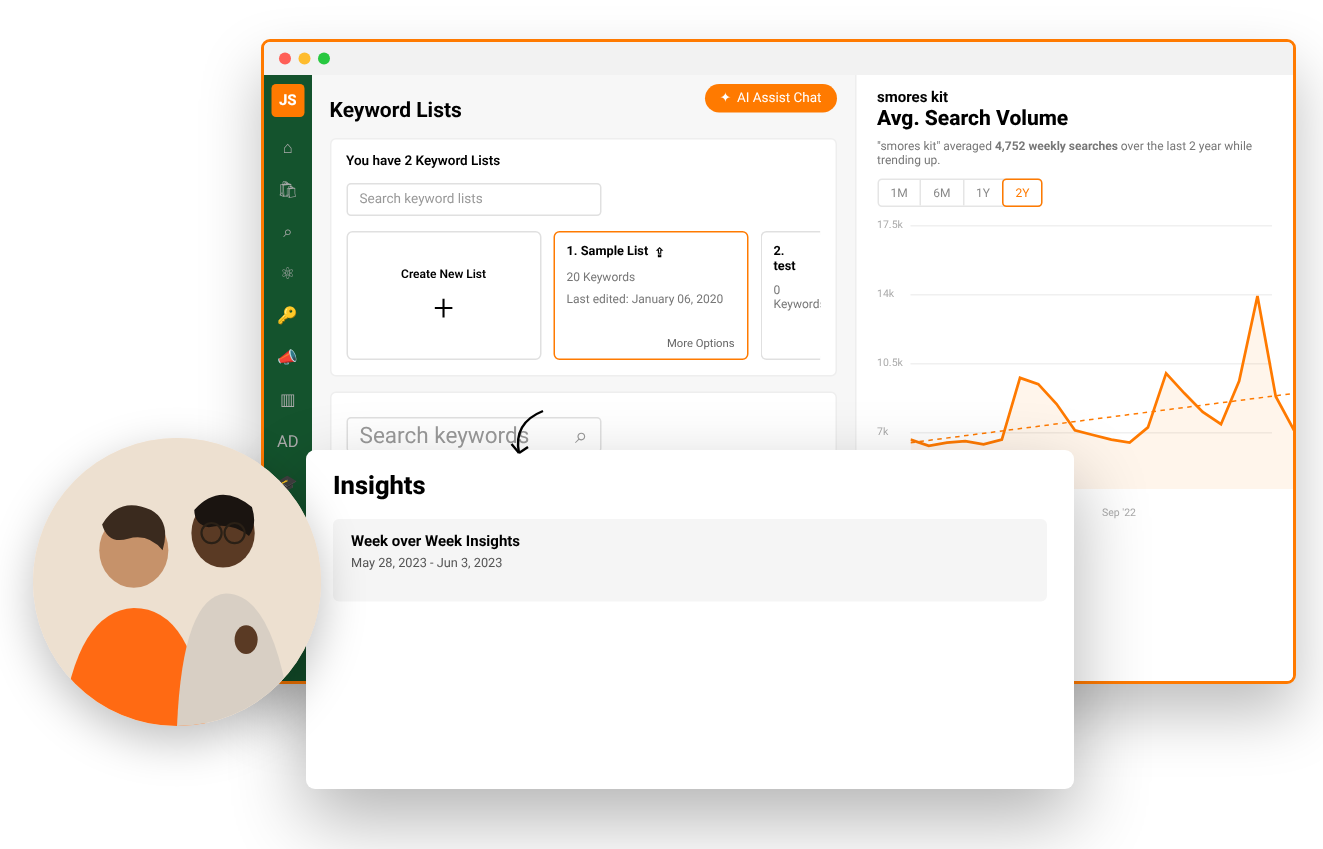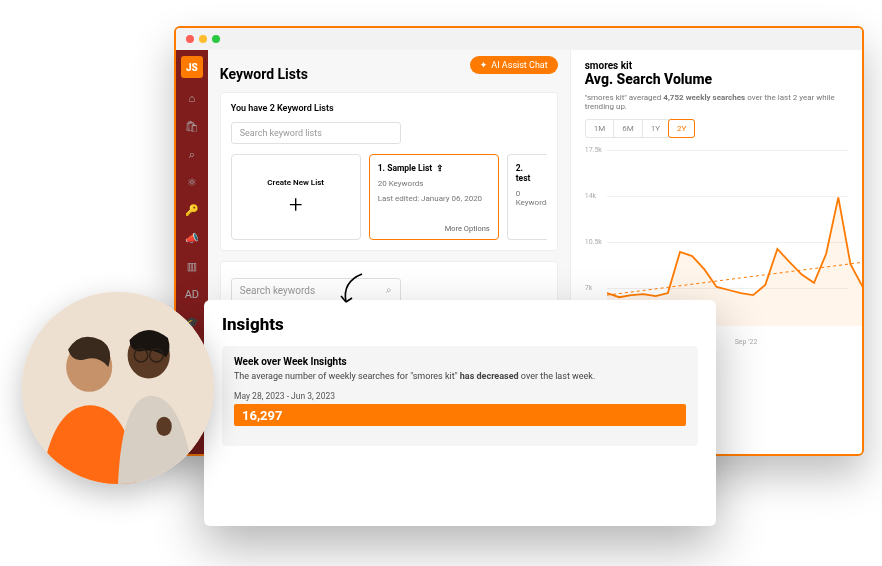--- a/index.html
+++ b/index.html
@@ -15,7 +15,7 @@
   .dot.red{background:#ff5f57}.dot.yel{background:#febc2e}.dot.grn{background:#28c840}
 
   .app-body { display:flex; height: calc(100% - 22px); }
-  .sidebar { width: 36px; background:#7f1d1d; display:flex; flex-direction:column; align-items:center; gap:12px; padding-top:6px; }
+  .sidebar { width: 36px; background:#14532d; display:flex; flex-direction:column; align-items:center; gap:12px; padding-top:6px; }
   .logo { width:22px; height:22px; background:#ff7a00; border-radius:3px; color:#fff; font-weight:800; font-size:10px; display:flex; align-items:center; justify-content:center; }
   .nav-icon { width:16px; height:16px; color:#aaa; display:flex; align-items:center; justify-content:center; font-size:11px; }
   .nav-icon.active { color:#ff7a00; }

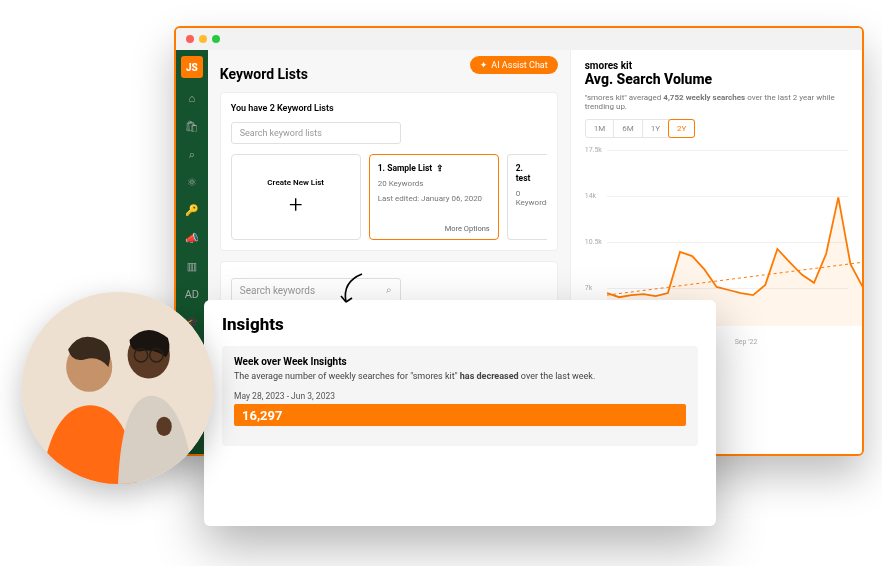--- a/index.html
+++ b/index.html
@@ -36,7 +36,7 @@
   .list-card .opts { position:absolute; bottom:6px; right:8px; font-size:7.5px; color:#666;}
   .table-head { font-size:10px; font-weight:700; }
   .table-head .muted { font-weight:400; color:#888; }
-  .kw-search { height:24px; border:1px solid #e0e0e0; border-radius:3px; width:170px; display:flex; align-items:center; justify-content:space-between; padding:0 8px; font-size:10px; color:#999; margin-top:6px;}
+  .kw-search { height:24px; border:1px solid #e0e0e0; border-radius:3px; width:170px; display:flex; align-items:center; justify-content:space-between; padding:0 8px; font-size:15px; color:#999; margin-top:6px;}
 
   .right-col { width:328px; background:#fff; padding:10px 14px; border-left:1px solid #eee; }
   .kw-title { font-size:10px; font-weight:700; }

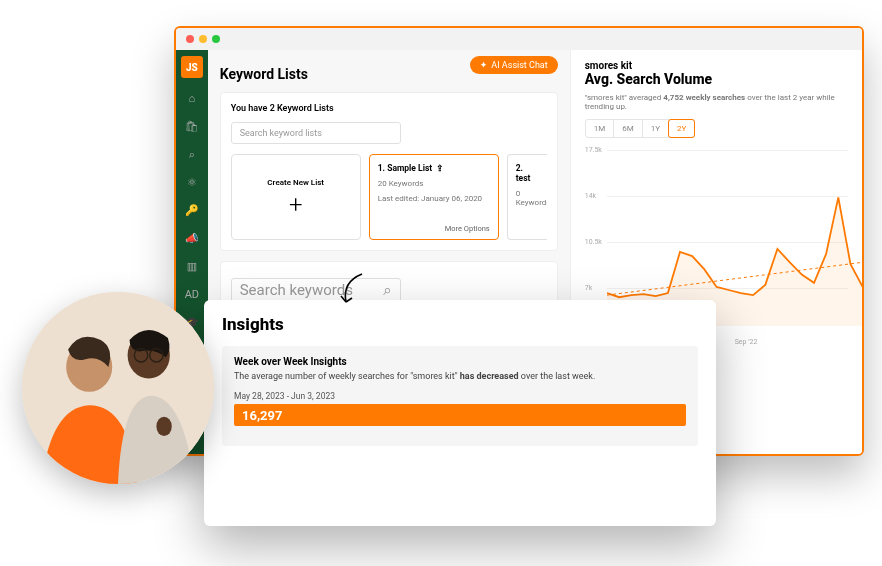--- a/index.html
+++ b/index.html
@@ -183,9 +183,6 @@
   <div class="ins-title">Insights</div>
   <div class="ins-card">
     <div class="ins-head">Week over Week Insights</div>
-    <div class="ins-sub">
-      <span>The average number of weekly searches for "smores kit" </span><b>has decreased</b><span> over the last week.</span>
-    </div>
     <div class="bar-row">
       <div class="bar-label">May 28, 2023 - Jun 3, 2023</div>
       <div class="bar orange">16,297</div>

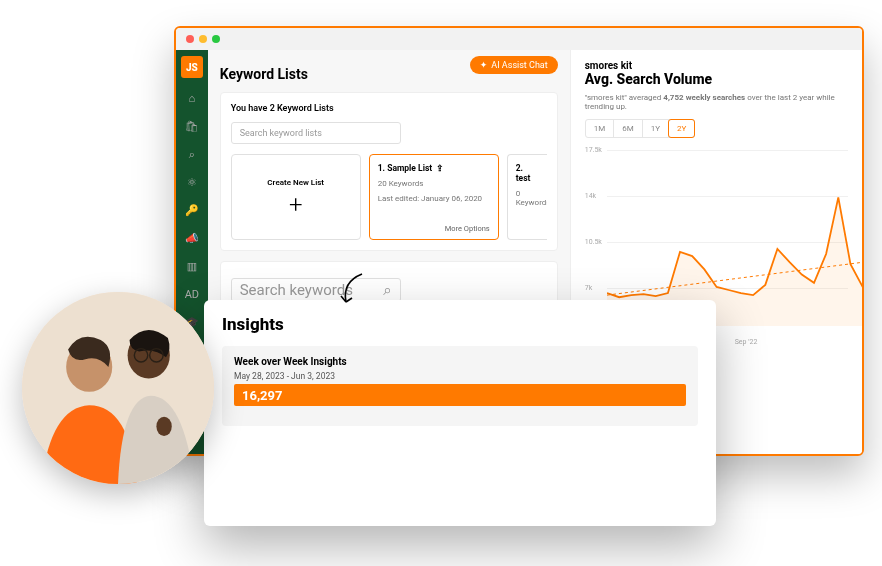--- a/index.html
+++ b/index.html
@@ -185,7 +185,6 @@
     <div class="ins-head">Week over Week Insights</div>
     <div class="bar-row">
       <div class="bar-label">May 28, 2023 - Jun 3, 2023</div>
-      <div class="bar orange">16,297</div>
     </div>
   </div>
 </div>

